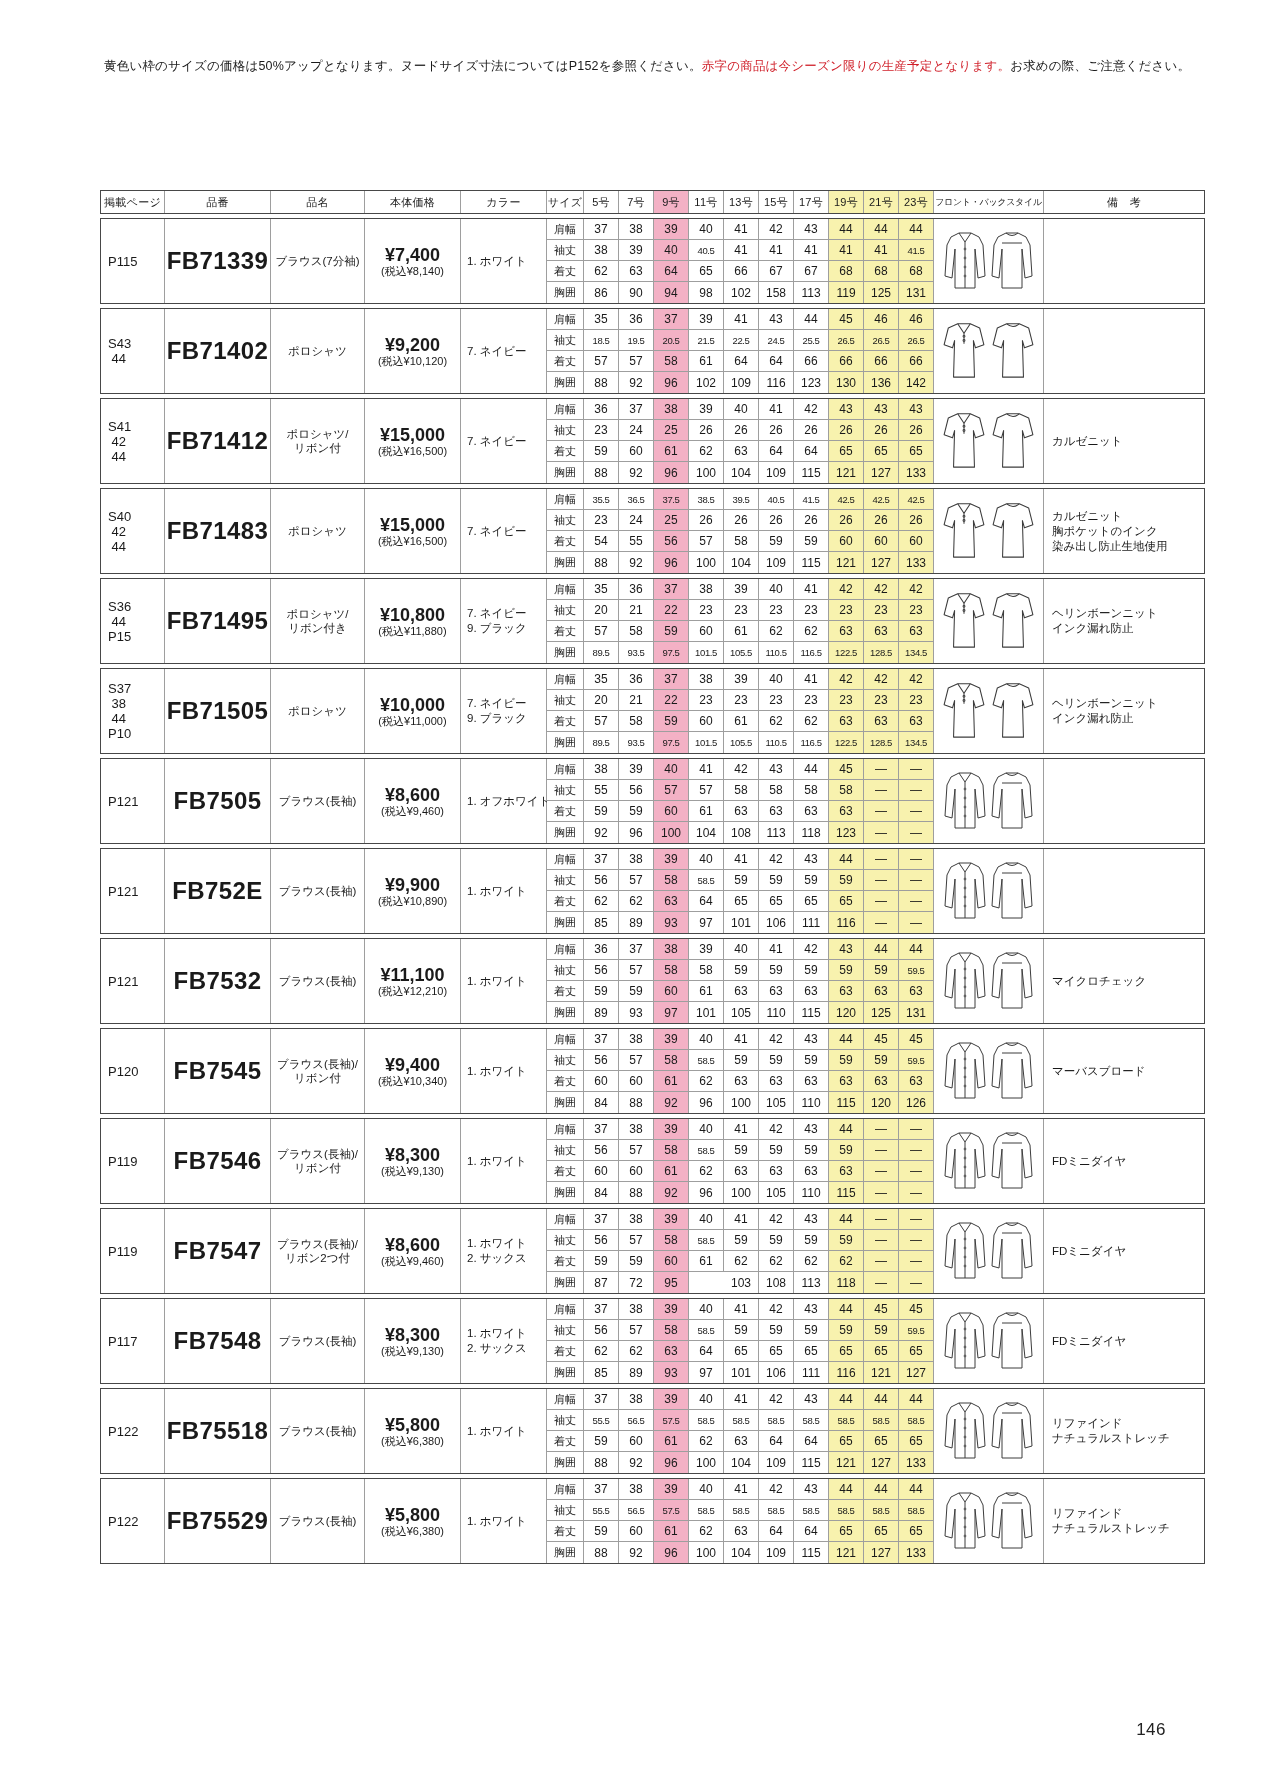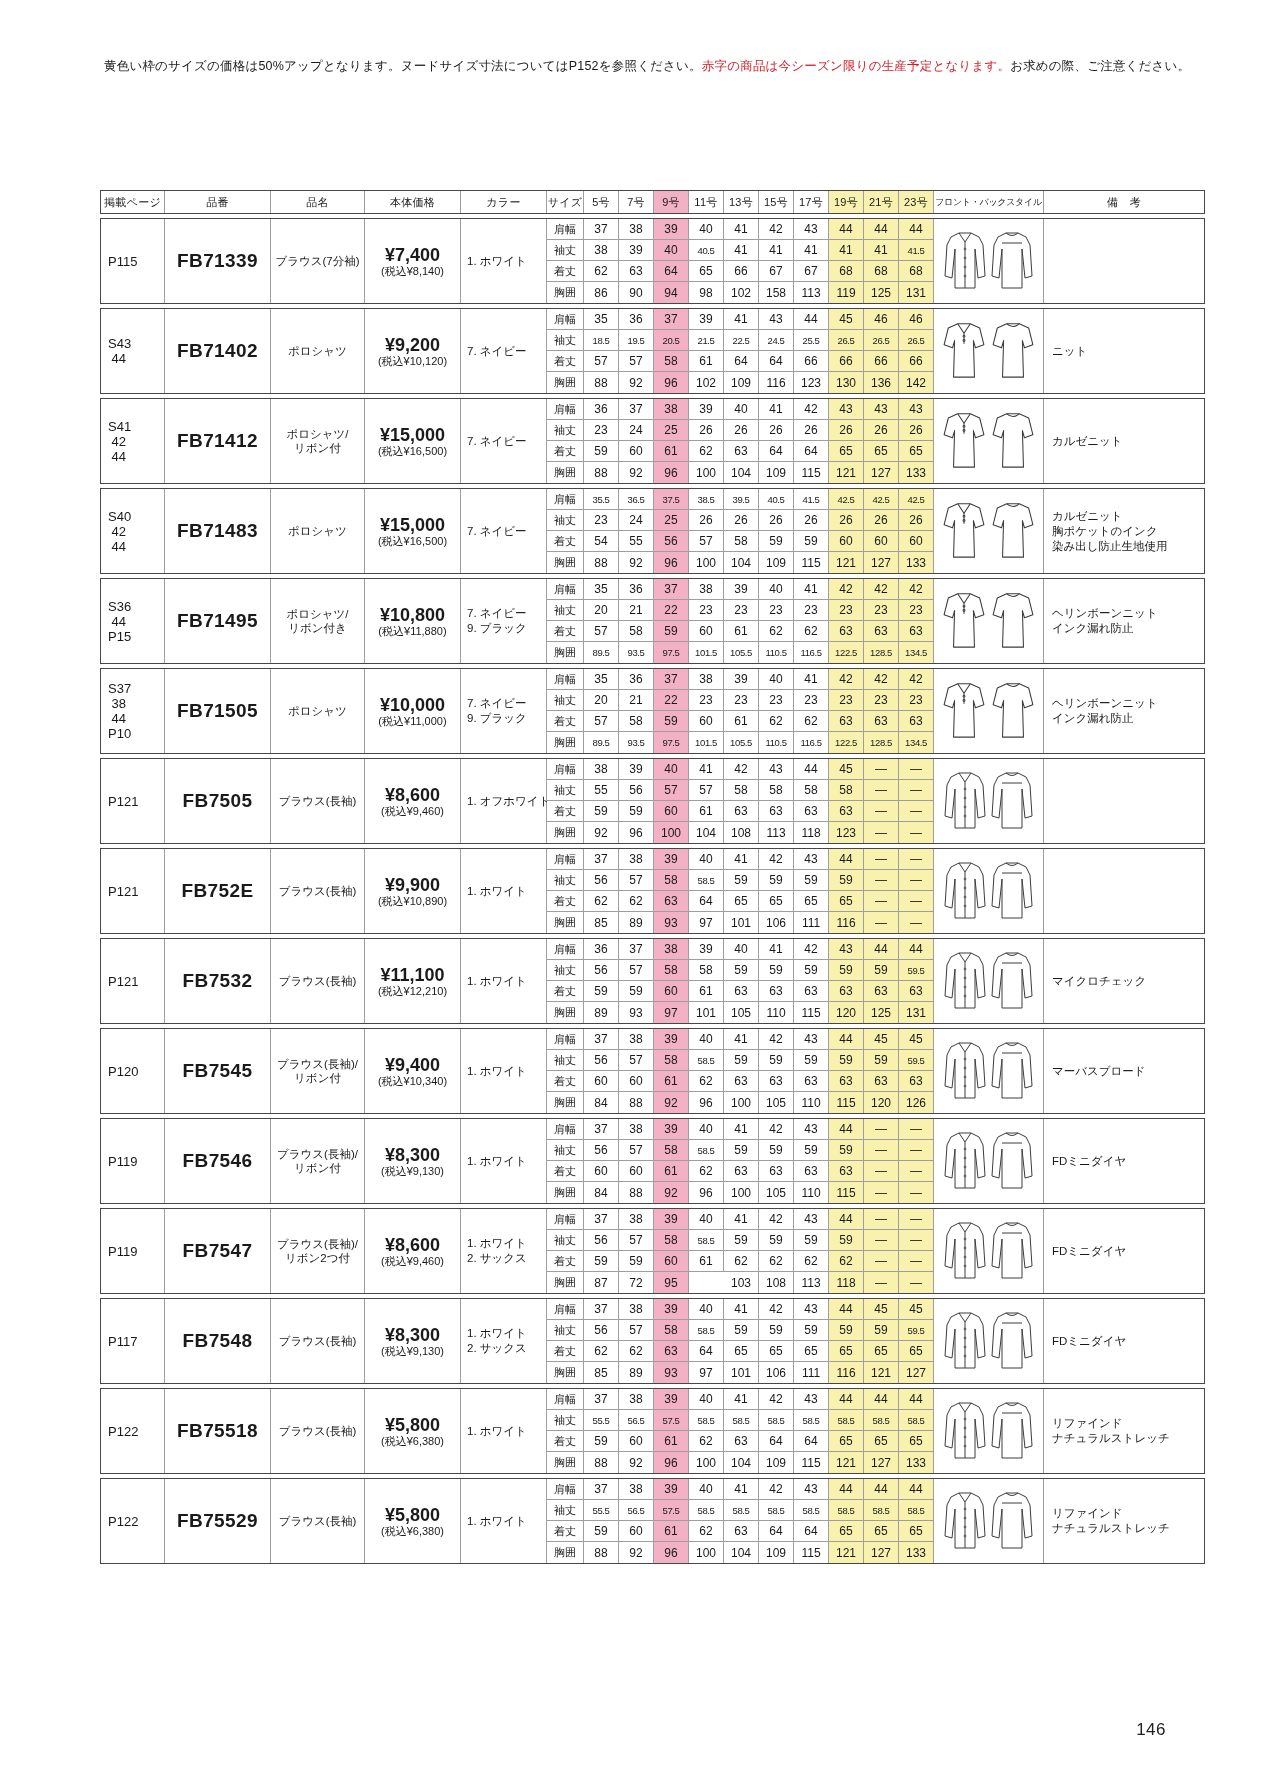--- a/index.html
+++ b/index.html
@@ -22,7 +22,7 @@
   .info{flex-direction:column;}
   .pageref{justify-content:flex-start;align-items:center;padding-left:7px;font-size:13px;
            line-height:15px;white-space:pre;justify-content:flex-start;flex-direction:row;}
-  .code{font-size:19px;font-weight:bold;letter-spacing:.4px;}
+  .code{font-size:24px;font-weight:bold;letter-spacing:.4px;}
   .pname{font-size:11.5px;white-space:pre;text-align:center;line-height:14px;}
   .price-main{font-size:18px;font-weight:bold;line-height:20px;}
   .price-tax{font-size:11px;line-height:13px;}

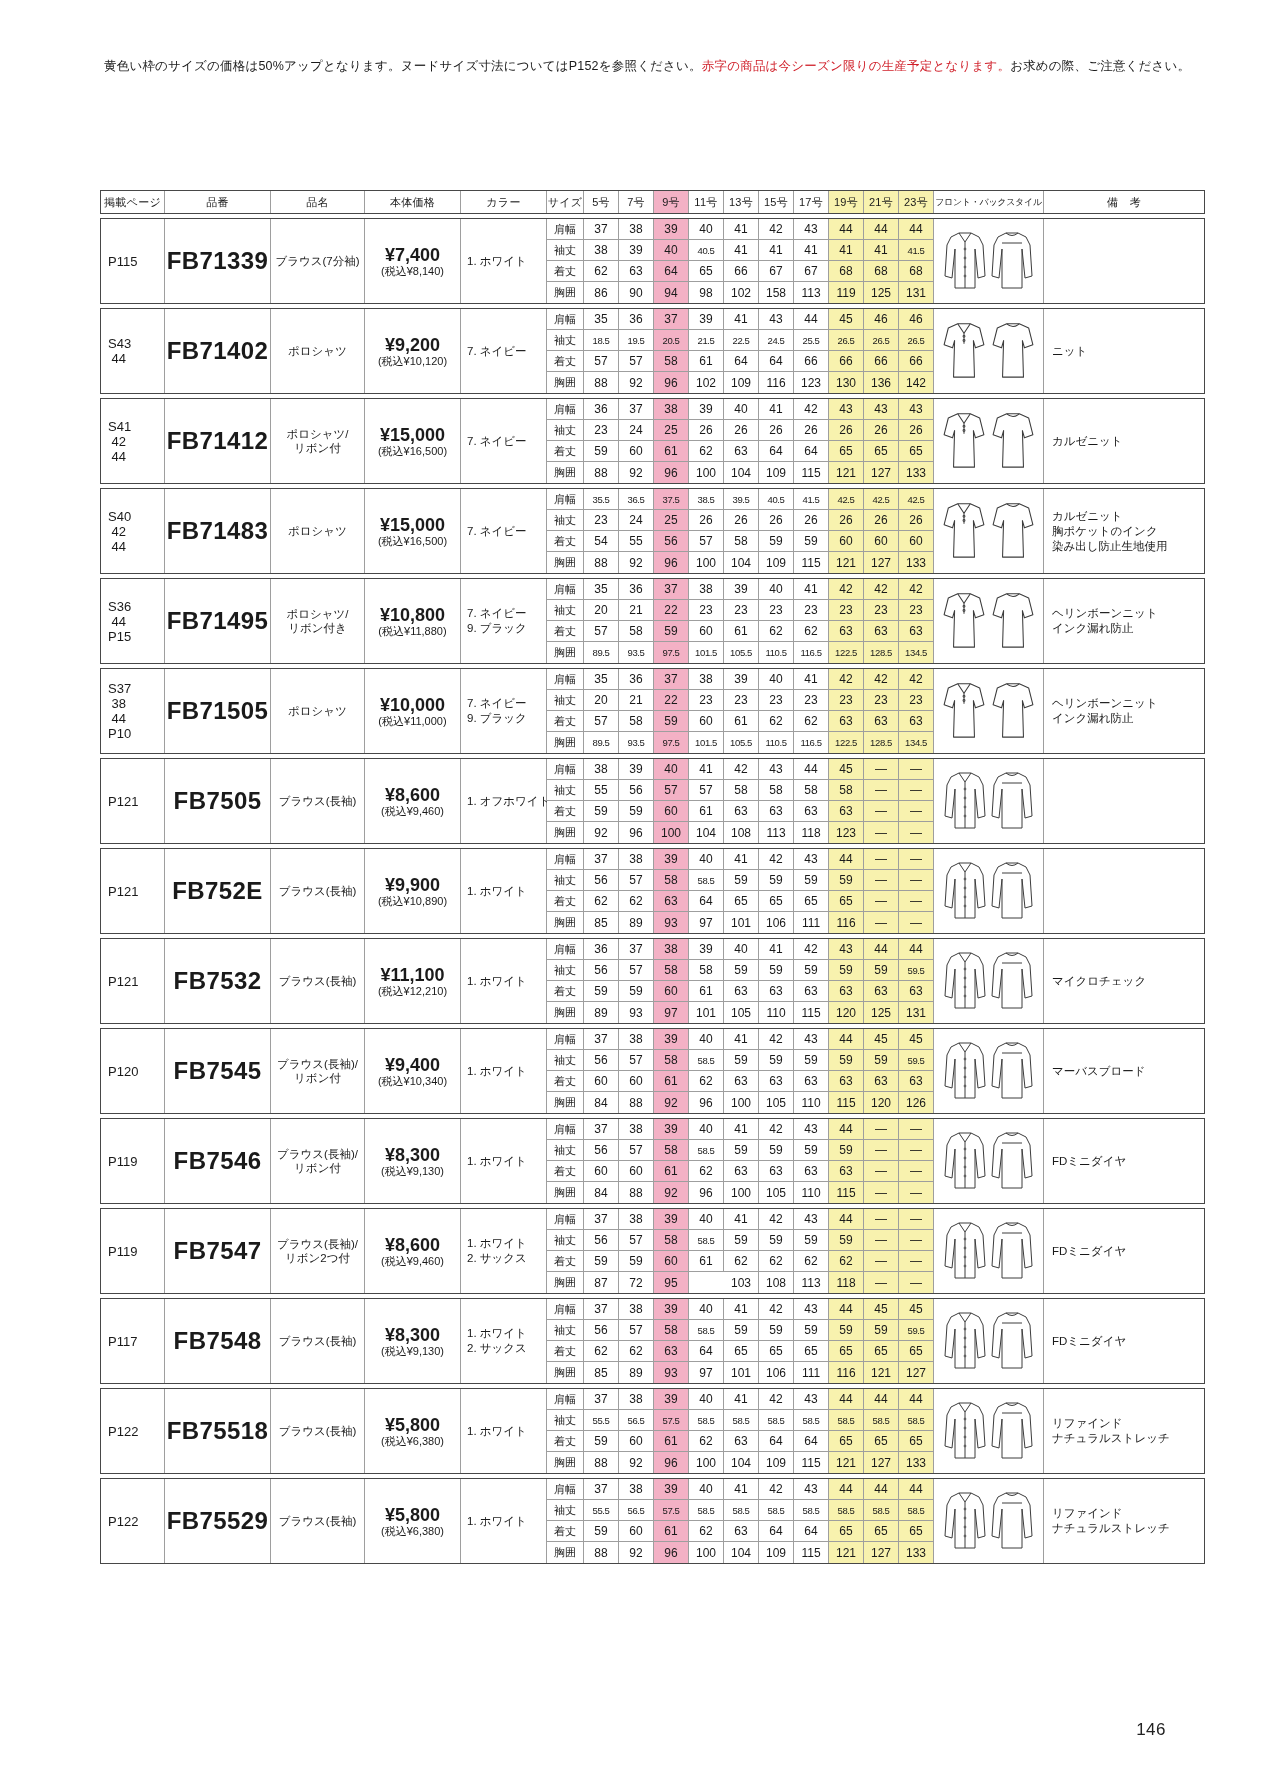--- a/index.html
+++ b/index.html
@@ -209,7 +209,6 @@
               </g>
             </svg>
           </div>
-          <div class="c remark no-r no-b" style="grid-area: 1 / 18 / span 4;">ニット</div>
         </div>
         <div class="grid block">
           <div class="c info pageref no-b" style="grid-area: 1 / 1 / span 4;">S41

